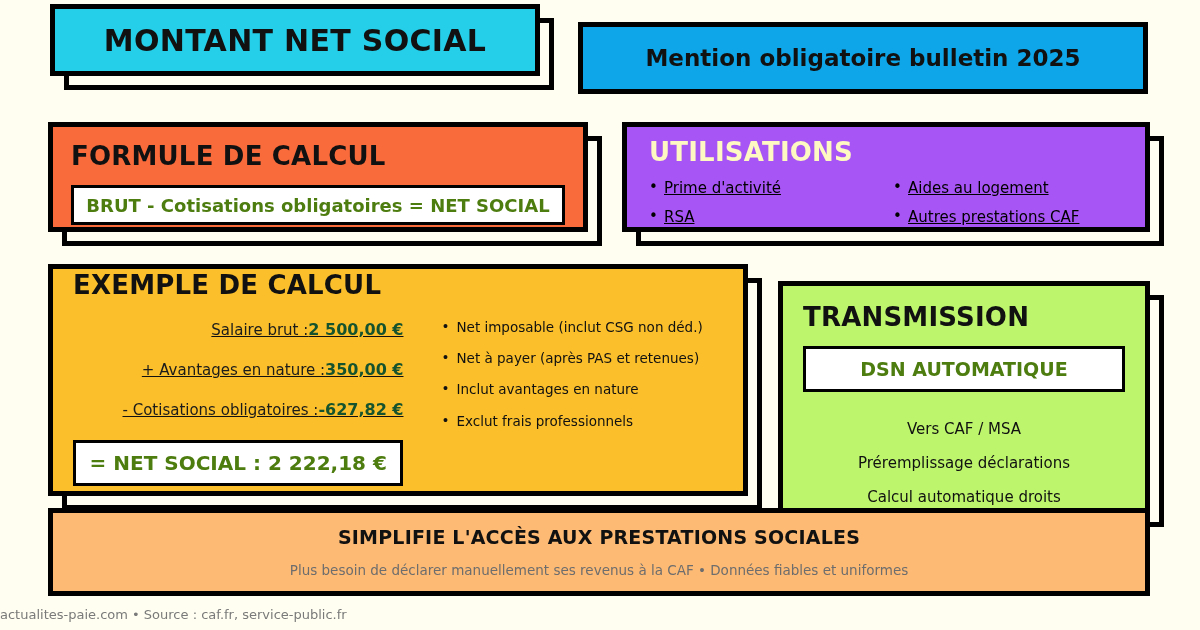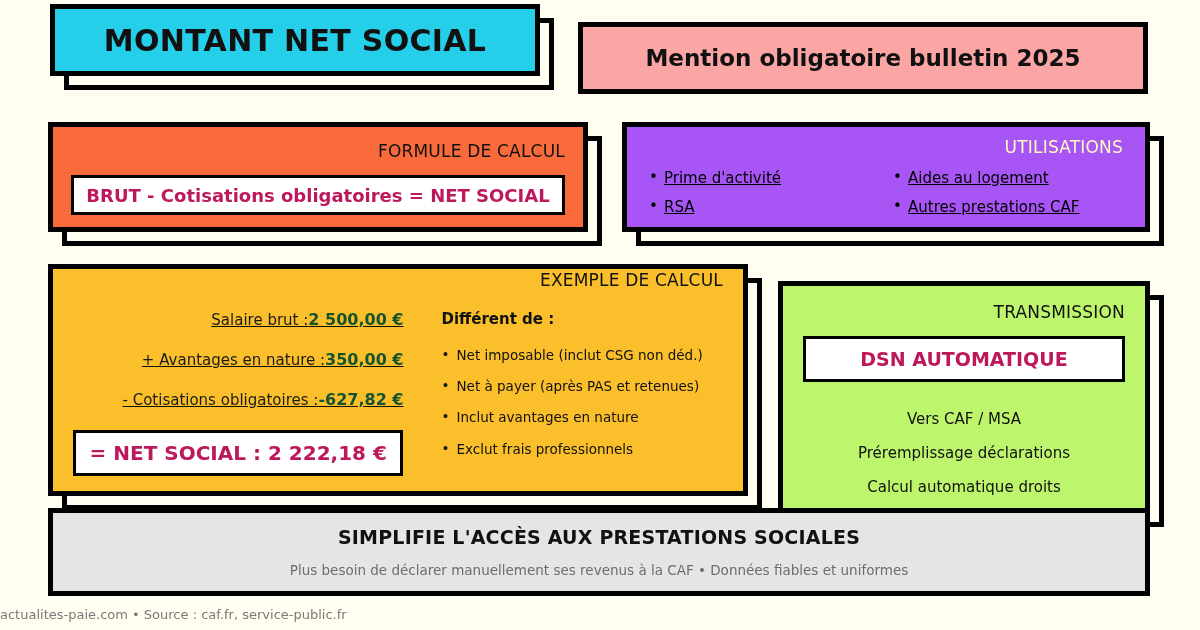--- a/index.html
+++ b/index.html
@@ -173,7 +173,7 @@
   </div>
 
   <div class="card plain" style="left:578px; top:22px; width:570px; height:72px;">
-    <div class="panel" style="background:#fca5a5; display:flex; align-items:center; justify-content:center;">
+    <div class="panel" style="background:#0ea5e9; display:flex; align-items:center; justify-content:center;">
       <div class="hdr-sub">Mention obligatoire bulletin 2025</div>
     </div>
   </div>

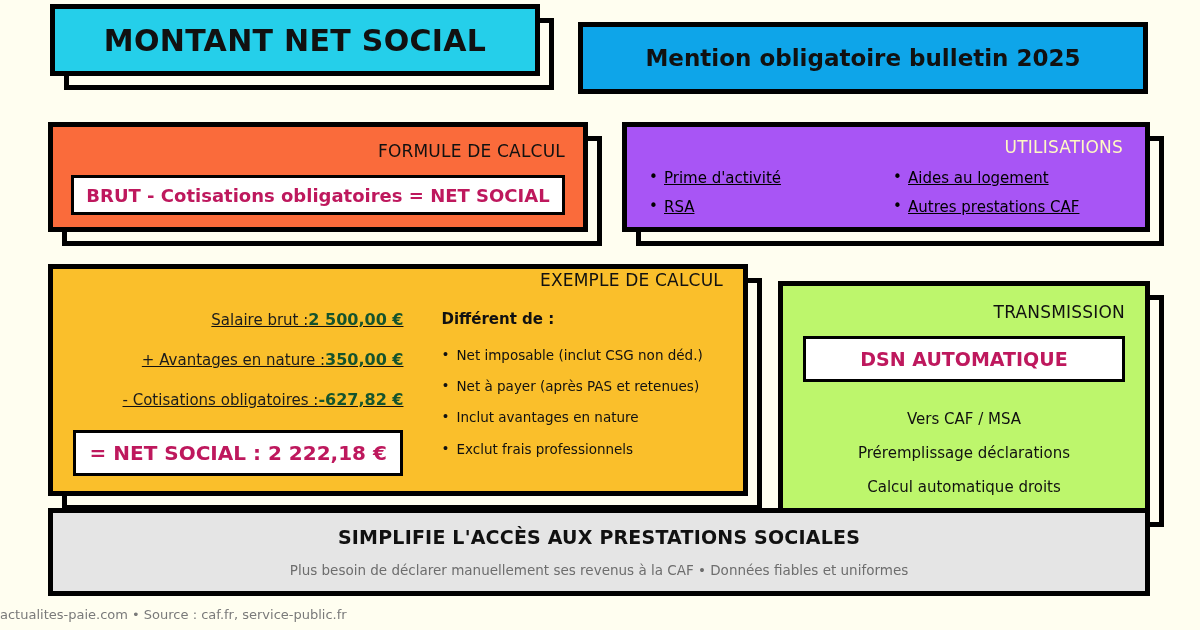--- a/index.html
+++ b/index.html
@@ -63,9 +63,9 @@
   }
 
   .sec-title {
-    font-size: 17px;
-    font-weight: normal;
-    text-align: right;
+    font-size: 26px;
+    font-weight: bold;
+    text-align: left;
     letter-spacing: .2px;
   }
   .sec-title.light { color: #fef9c3; }

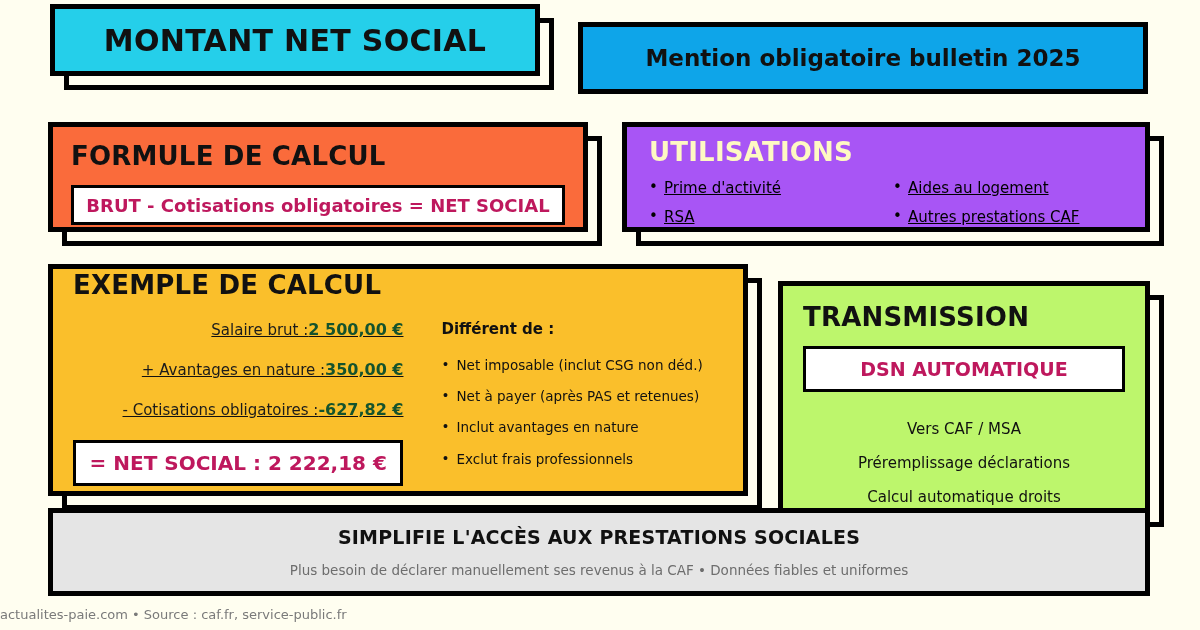--- a/index.html
+++ b/index.html
@@ -79,7 +79,7 @@
     align-items: center;
     justify-content: center;
     font-weight: bold;
-    color: #be185d;
+    color: #4d7c0f;
   }
 
   

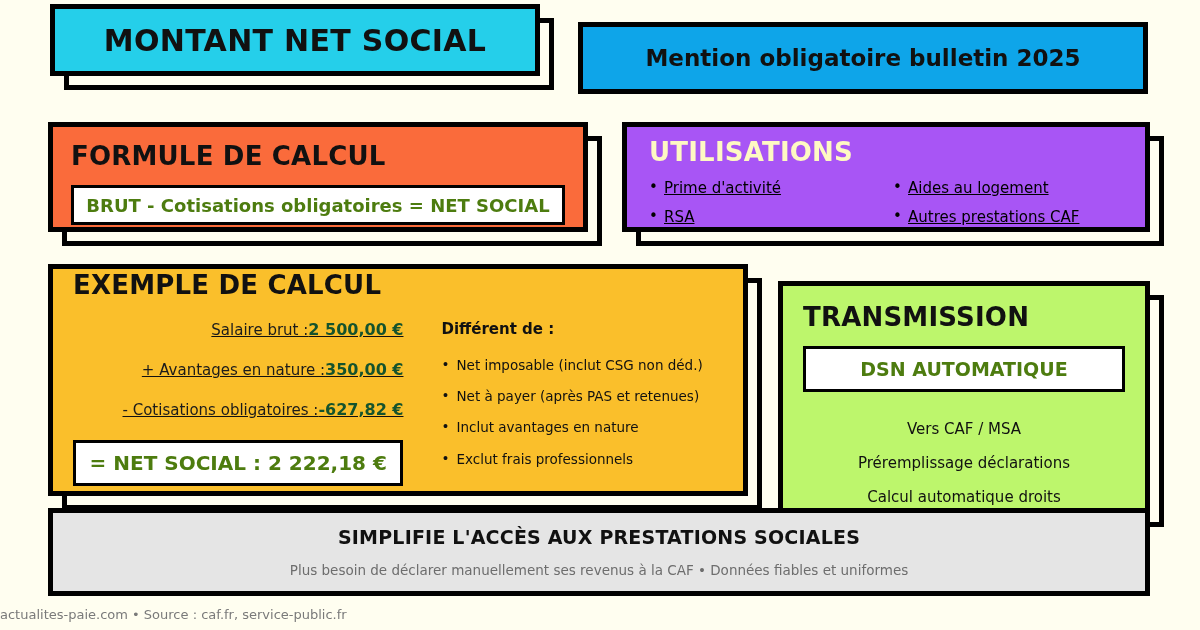--- a/index.html
+++ b/index.html
@@ -235,7 +235,6 @@
         </div>
 
         <div style="width:46%; padding-left:22px;">
-          <div class="diff-head">Différent de :</div>
           <ul class="bul diff-list">
             <li>Net imposable (inclut CSG non déd.)</li>
             <li>Net à payer (après PAS et retenues)</li>

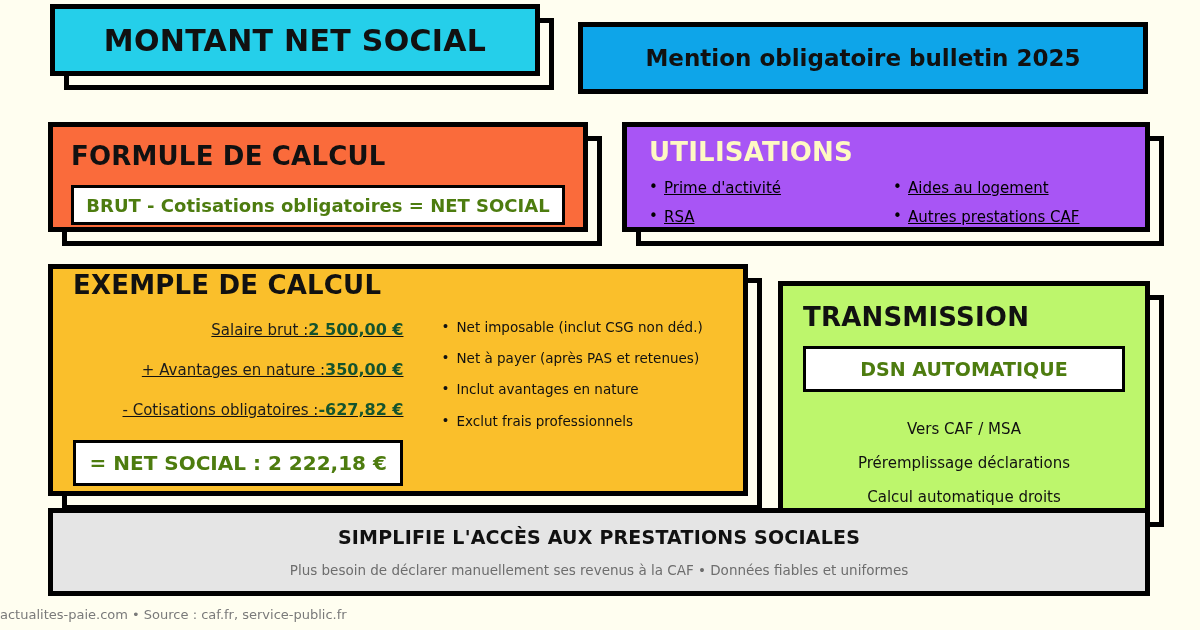--- a/index.html
+++ b/index.html
@@ -262,7 +262,7 @@
   </div>
 
   <div class="card plain" style="left:48px; top:508px; width:1102px; height:88px;">
-    <div class="panel" style="background:#e5e5e5; display:flex; flex-direction:column; justify-content:center;">
+    <div class="panel" style="background:#fdba74; display:flex; flex-direction:column; justify-content:center;">
       <div class="banner-title">SIMPLIFIE L'ACCÈS AUX PRESTATIONS SOCIALES</div>
       <div class="banner-sub">Plus besoin de déclarer manuellement ses revenus à la CAF • Données fiables et uniformes</div>
     </div>

